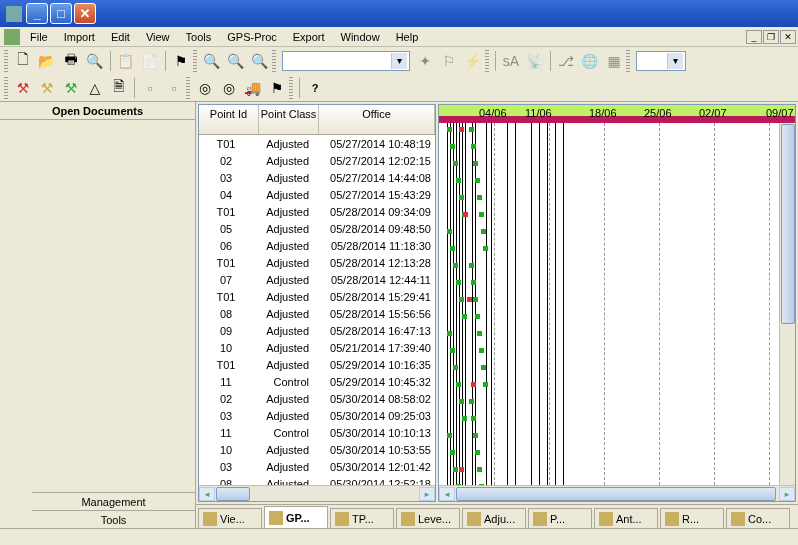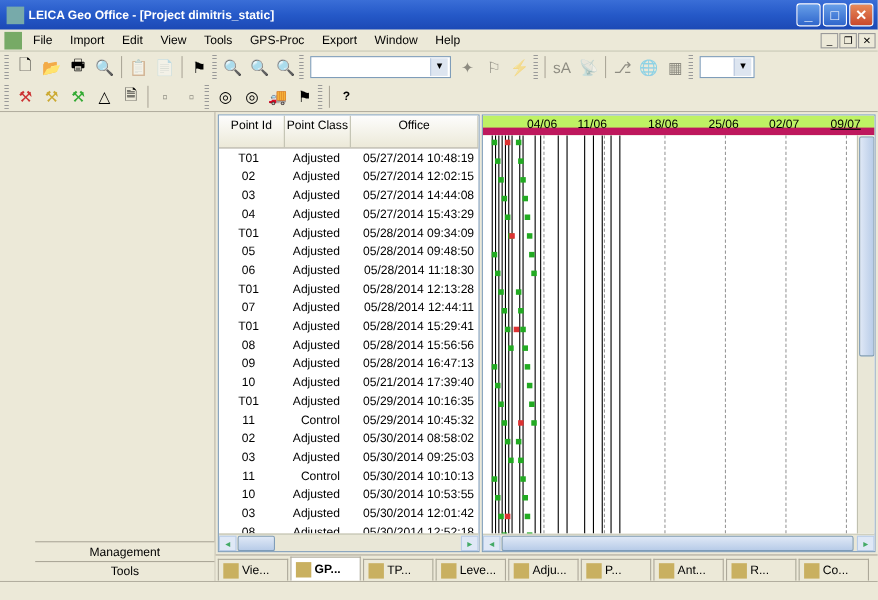--- a/index.html
+++ b/index.html
@@ -87,7 +87,6 @@
 
 <div class="titlebar">
   <div class="icon"></div>
-  <div class="title">LEICA Geo Office - [Project dimitris_static]</div>
   <div class="winbtns">
     <div class="winbtn min">_</div>
     <div class="winbtn max">□</div>

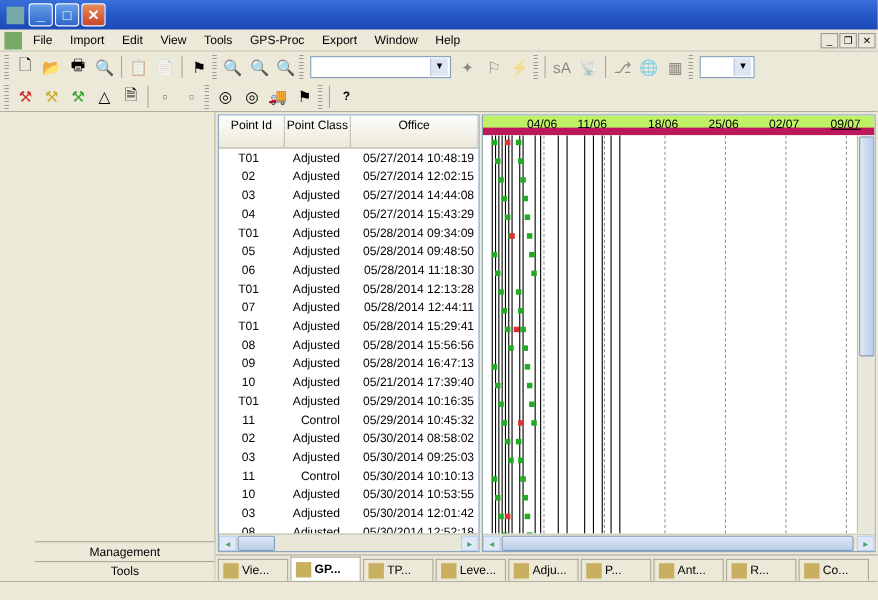--- a/index.html
+++ b/index.html
@@ -169,6 +169,7 @@
 
 <div class="main">
   <div class="sidebar">
+    <div class="sidehdr">Open Documents</div>
     <div class="sidebtns">
       <div class="sidebtn">Management</div>
       <div class="sidebtn">Tools</div>

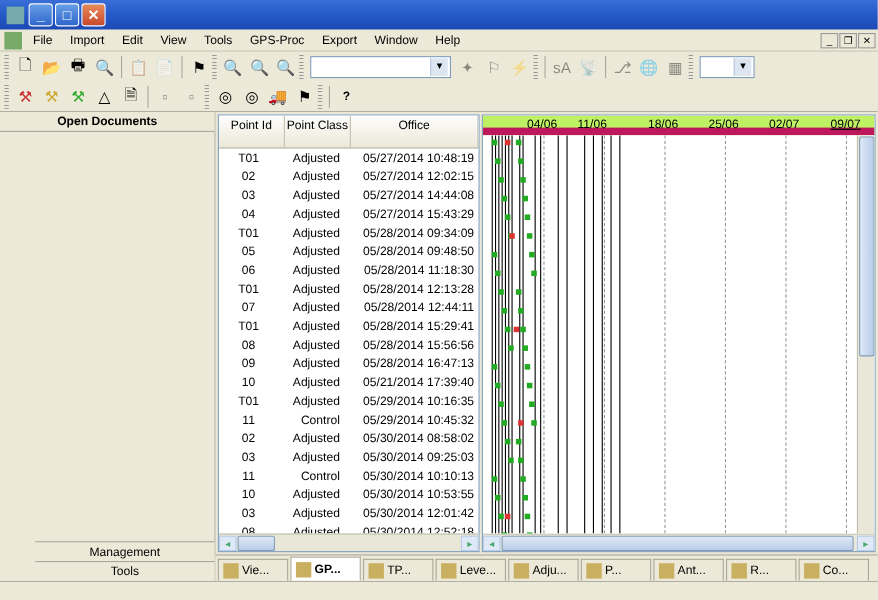--- a/index.html
+++ b/index.html
@@ -312,7 +312,7 @@
             <span class="d" style="left: 150px;">18/06</span>
             <span class="d" style="left: 205px;">25/06</span>
             <span class="d" style="left: 260px;">02/07</span>
-            <span class="d" style="left: 316px; text-decoration: underline;">09/07</span>
+            <span class="d" style="left: 327px;">09/07</span>
           </div>
         <div class="timebody" id="timebody">
             <div class="vline" style="left: 55px;"></div>

